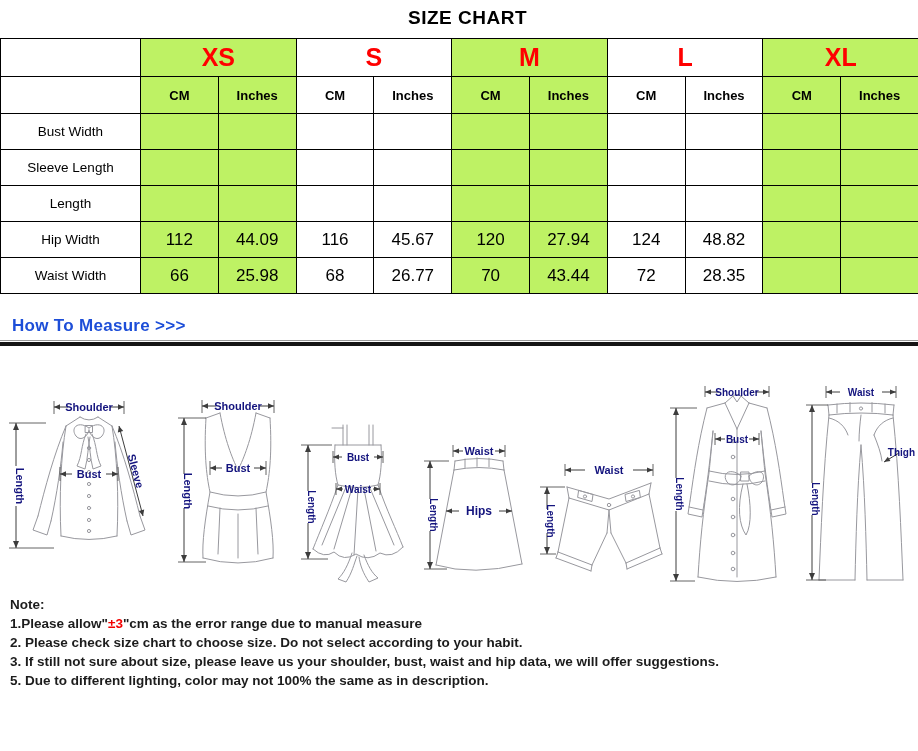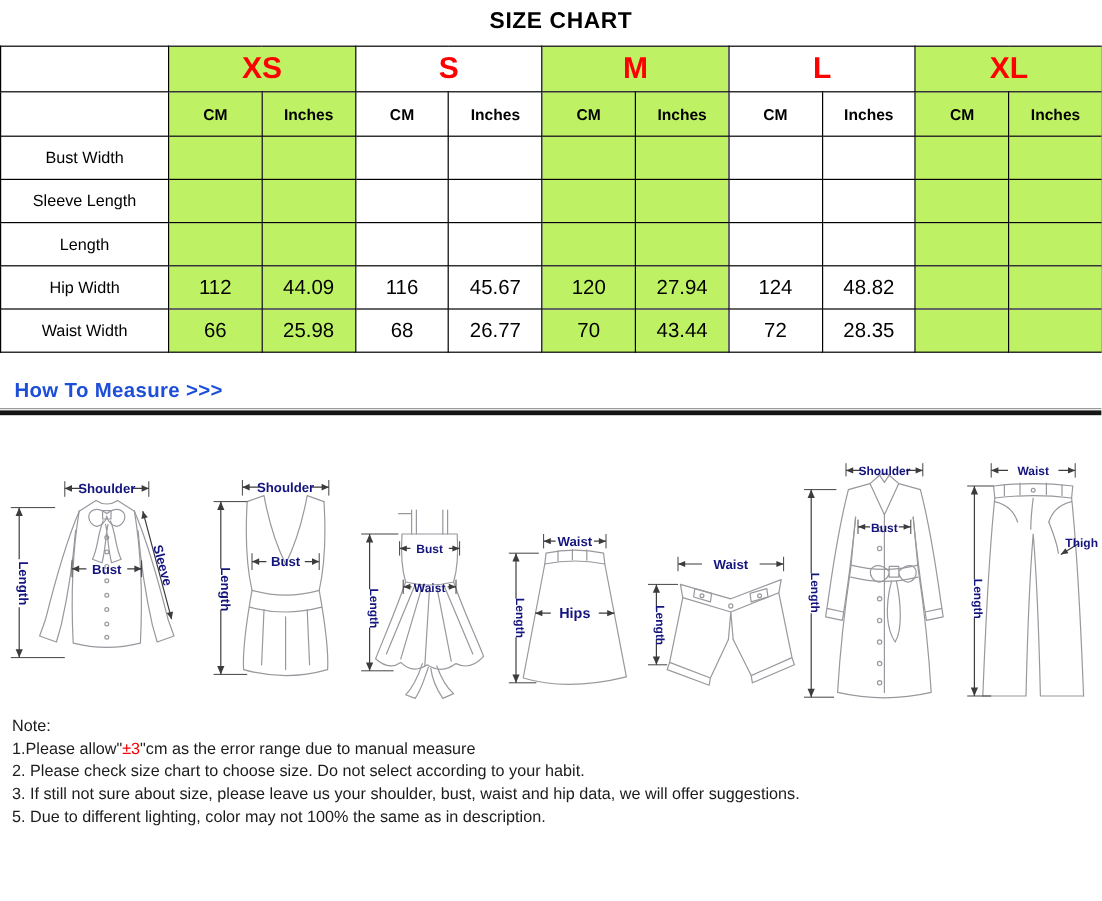--- a/index.html
+++ b/index.html
@@ -37,7 +37,7 @@
   text.lbl10 { font-size: 10px; }
   text.lbl12 { font-size: 12px; }
 
-  .notes { padding: 4px 0 0 10px; font-size: 13.5px; line-height: 19px; color: #1c1c1c; }
+  .notes { padding: 4px 0 0 10px; font-size: 13.5px; line-height: 19px; color: #1c1c1c; font-weight: bold; }
   .note-red { color: #f20000; }
 </style>
 </head>

